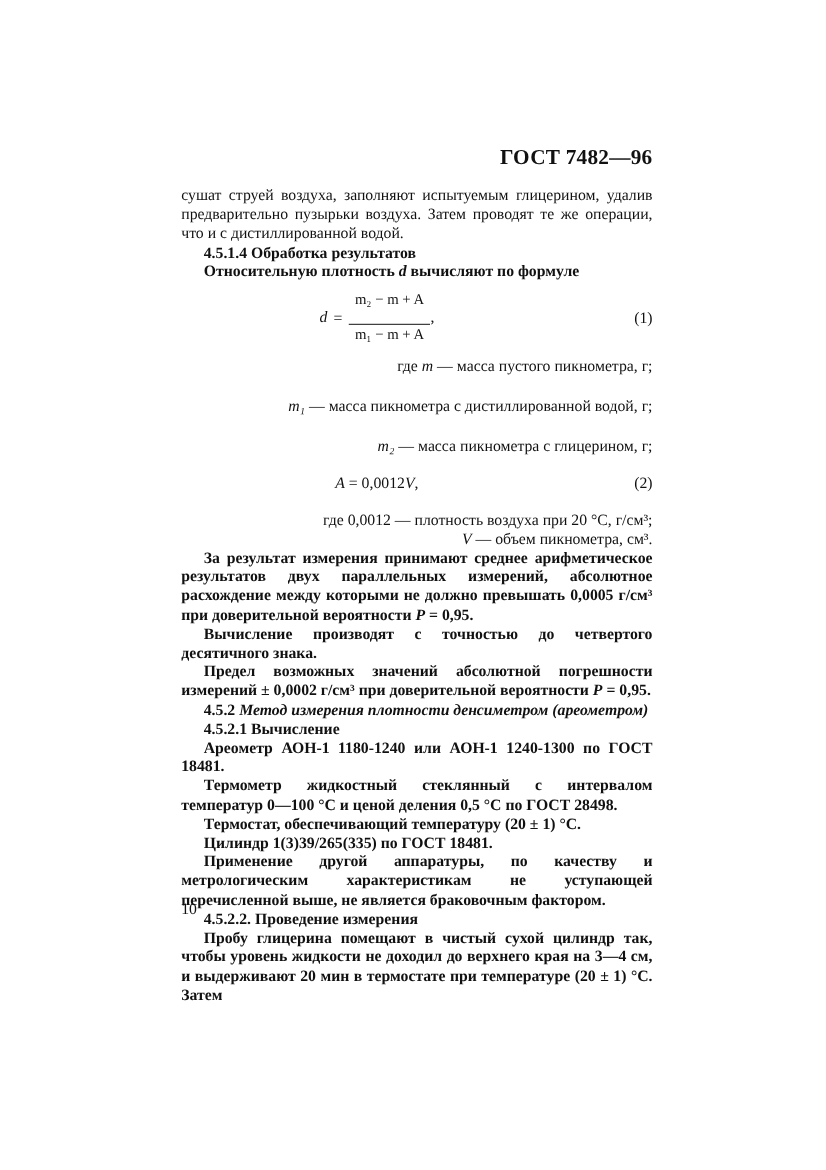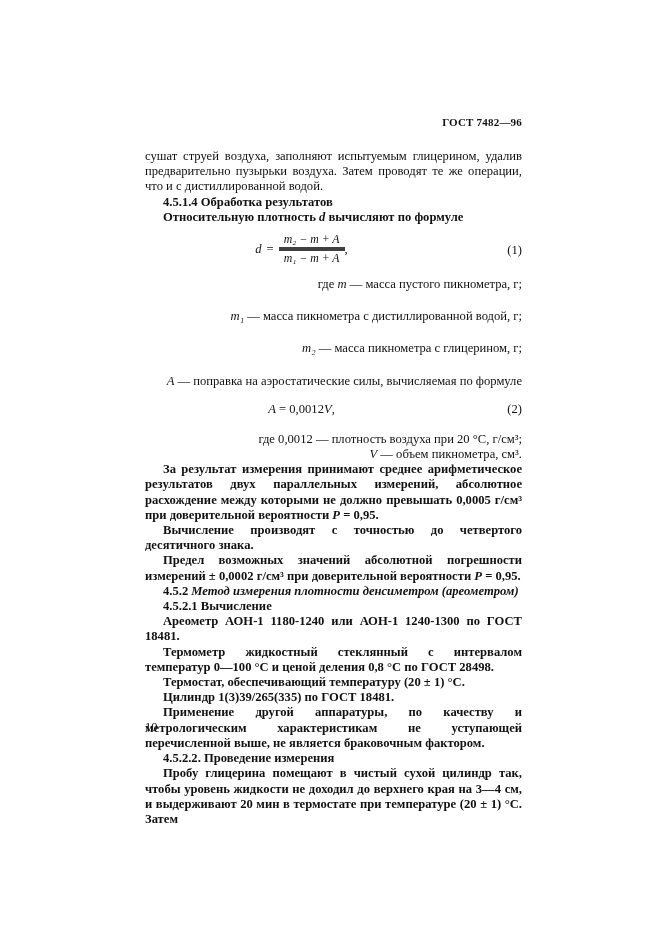--- a/index.html
+++ b/index.html
@@ -20,7 +20,7 @@
     width: 377px;
     text-align: right;
     font-weight: bold;
-    font-size: 11px;
+    font-size: 17px;
     letter-spacing: 0.2px;
   }
   .body-text {

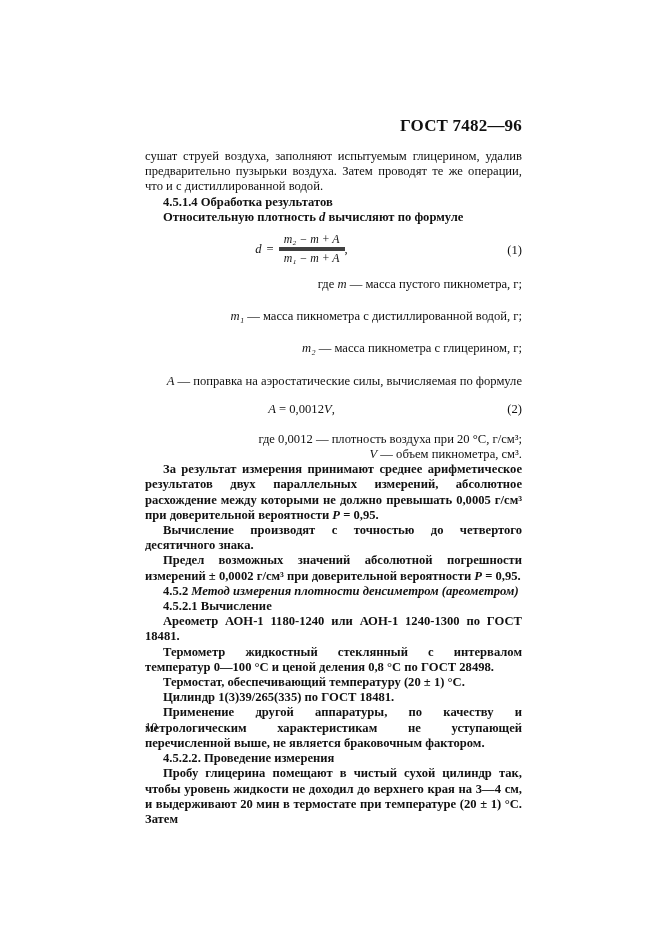--- a/index.html
+++ b/index.html
@@ -57,7 +57,6 @@
     display: inline-block;
     vertical-align: middle;
     text-align: center;
-    font-style: italic;
     font-size: 11.8px;
     line-height: 13px;
     margin-top: -3px;

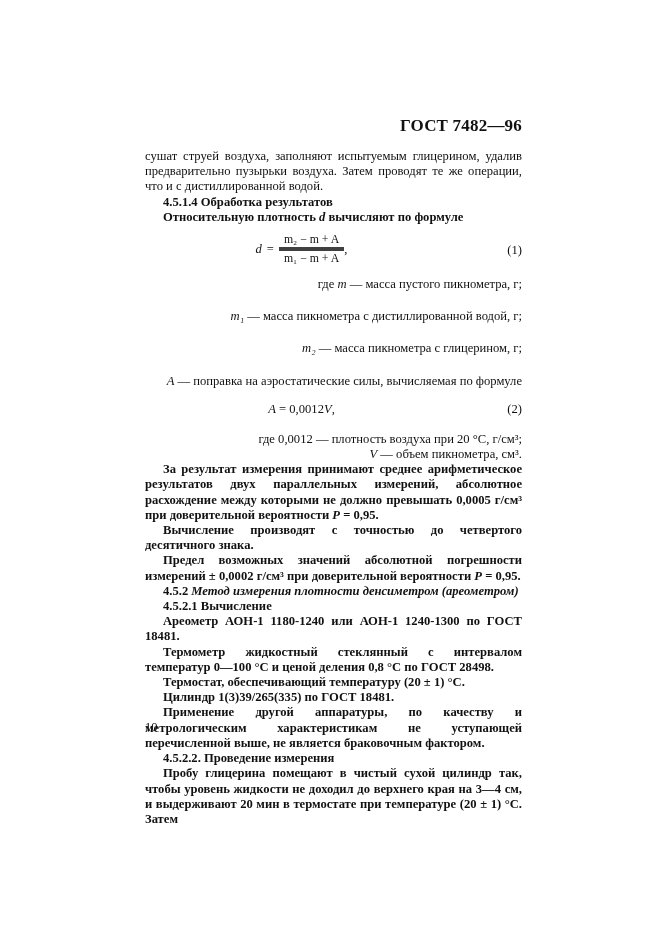--- a/index.html
+++ b/index.html
@@ -62,7 +62,7 @@
     margin-top: -3px;
   }
   .frac .num { display: block; padding: 0 5px 1px 5px; }
-  .frac .den { display: block; border-top: 4px solid #404040; padding: 1px 5px 0 5px; }
+  .frac .den { display: block; border-top: 1px solid #404040; padding: 1px 5px 0 5px; margin-top: 12px; }
   .page-number {
     position: absolute;
     top: 720px;

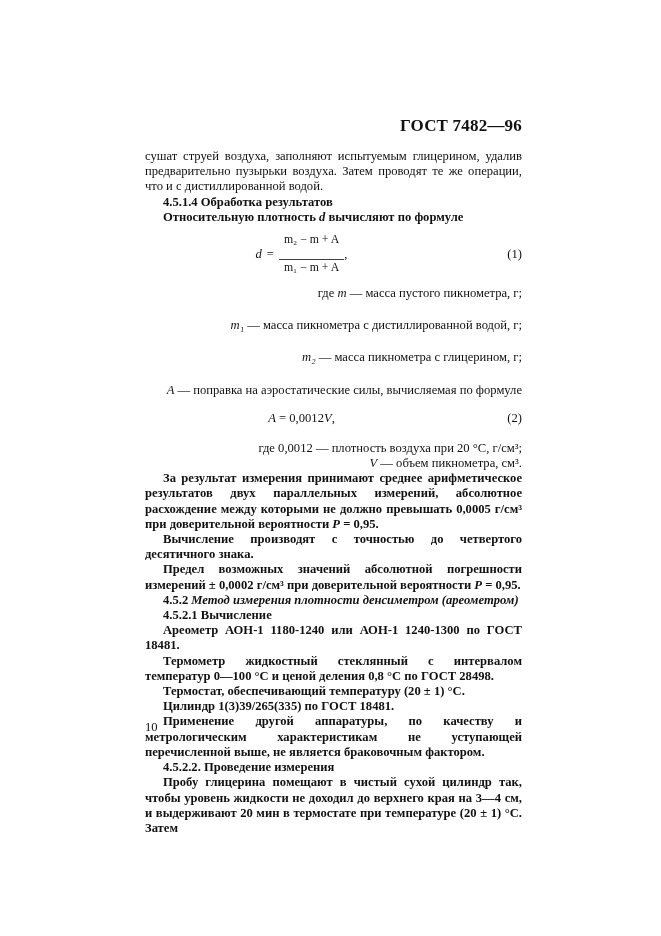--- a/index.html
+++ b/index.html
@@ -94,7 +94,6 @@
     <p class="def"><span>где </span><span class="var">m</span><span> — масса пустого пикнометра, г;</span></p>
     <p class="def ind1"><span class="var">m₁</span><span> — масса пикнометра с дистиллированной водой, г;</span></p>
     <p class="def ind1"><span class="var">m₂</span><span> — масса пикнометра с глицерином, г;</span></p>
-    <p class="def ind1"><span class="var">A</span><span> — поправка на аэростатические силы, вычисляемая по формуле</span></p>
 
     <div class="eq-row">
       <span class="eq-expr"><span class="var">A</span><span> = 0,0012</span><span class="var">V</span><span>,</span></span>

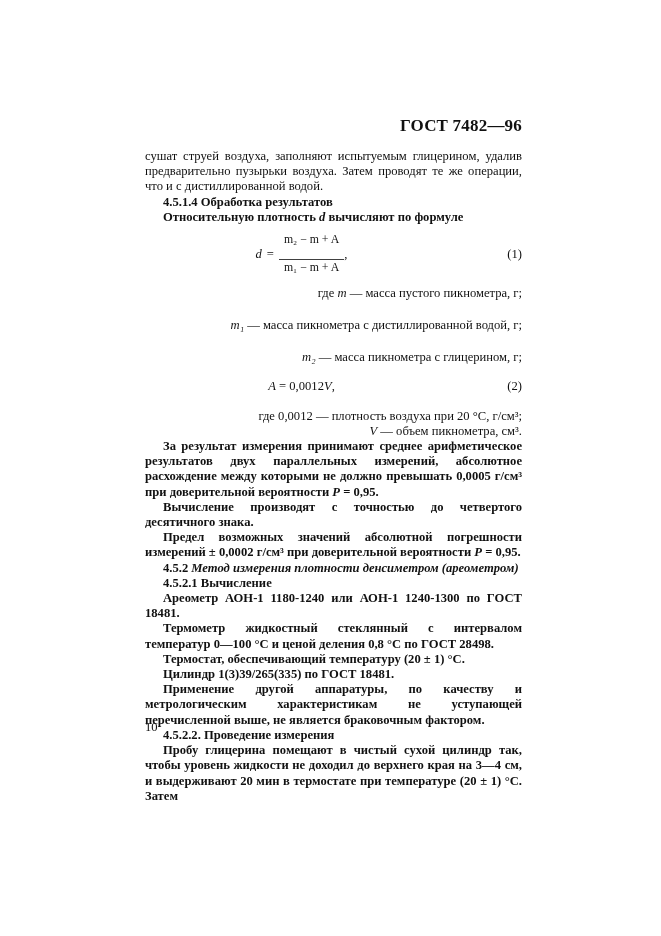--- a/index.html
+++ b/index.html
@@ -115,7 +115,7 @@
 
     <p class="indent">Ареометр АОН-1 1180-1240 или АОН-1 1240-1300 по ГОСТ  18481.</p>
 
-    <p class="indent">Термометр жидкостный стеклянный с интервалом температур 0—100  °С и ценой деления 0,8  °С по ГОСТ  28498.</p>
+    <p class="indent">Термометр жидкостный стеклянный с интервалом температур 0—100  °С и ценой деления 0,5  °С по ГОСТ  28498.</p>
 
     <p class="indent">Термостат, обеспечивающий температуру (20 ± 1) °С.</p>
 

